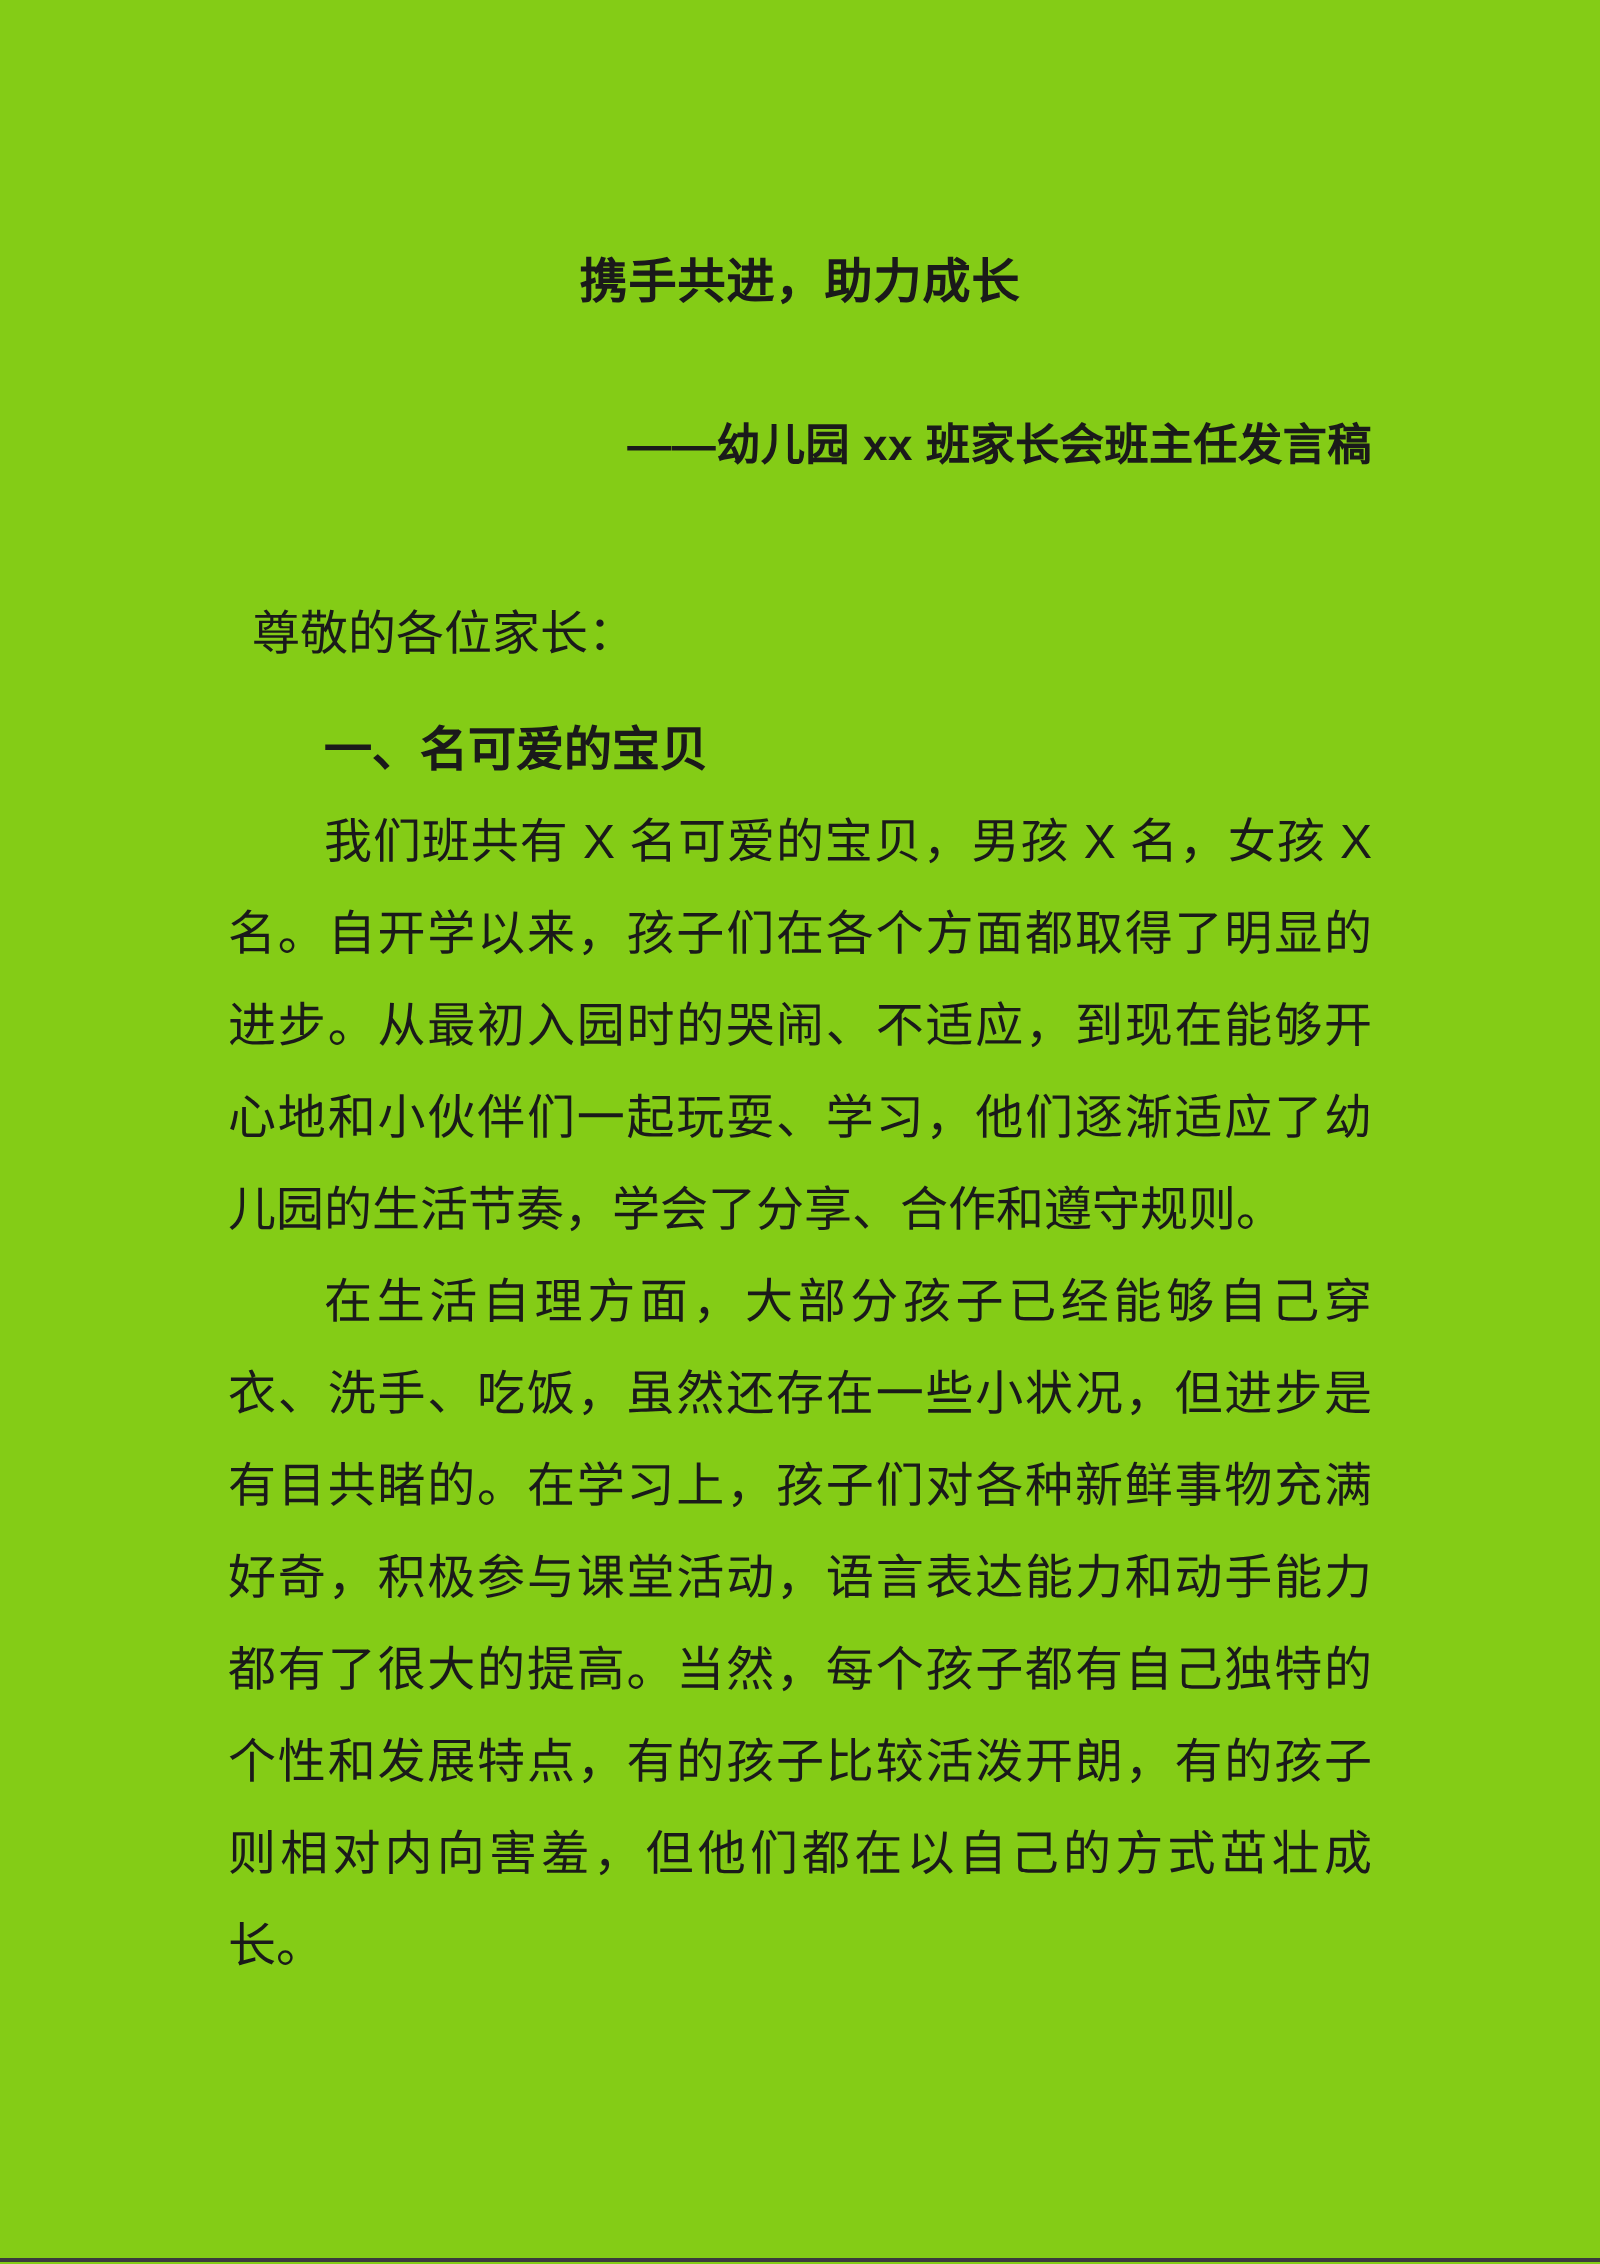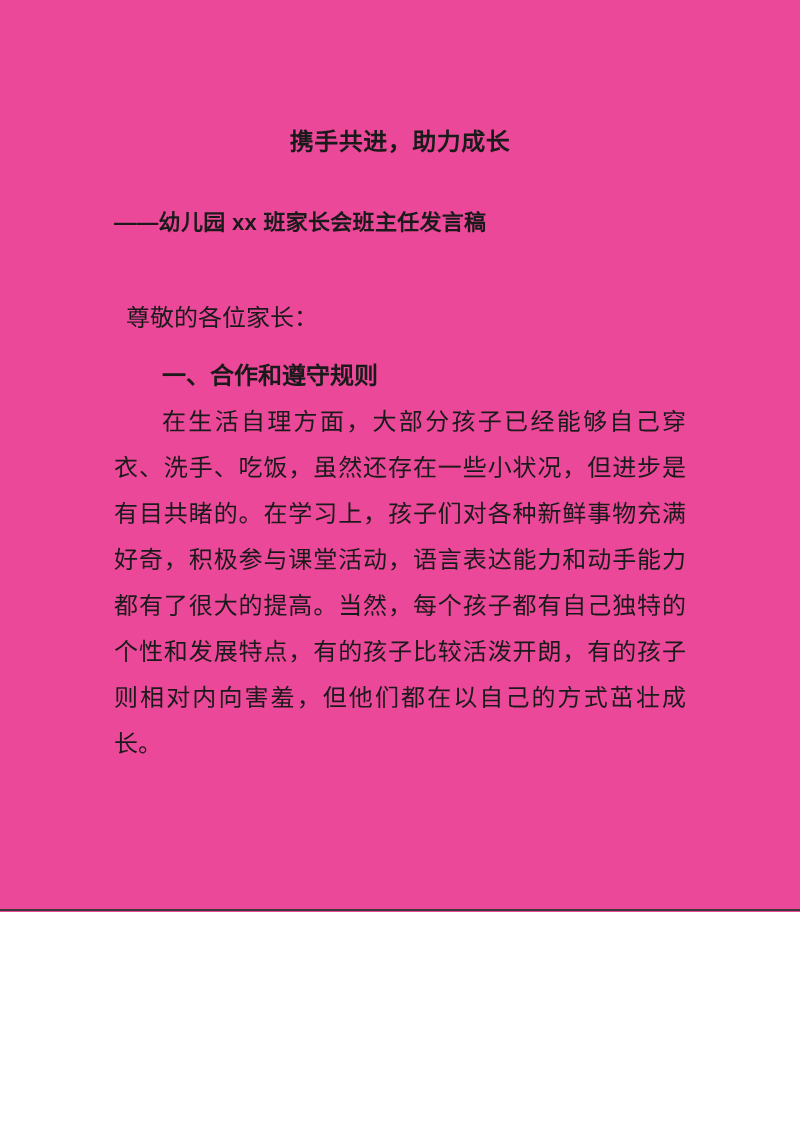--- a/index.html
+++ b/index.html
@@ -11,9 +11,9 @@
   .page {
     position: relative;
     width: 800px;
-    height: 912px;
+    height: 1132px;
     margin: 0 auto;
-    background: #ec4899;
+    background: #84cc16;
     box-sizing: border-box;
     overflow: hidden;
     font-family: "Liberation Sans", "DejaVu Sans", sans-serif;

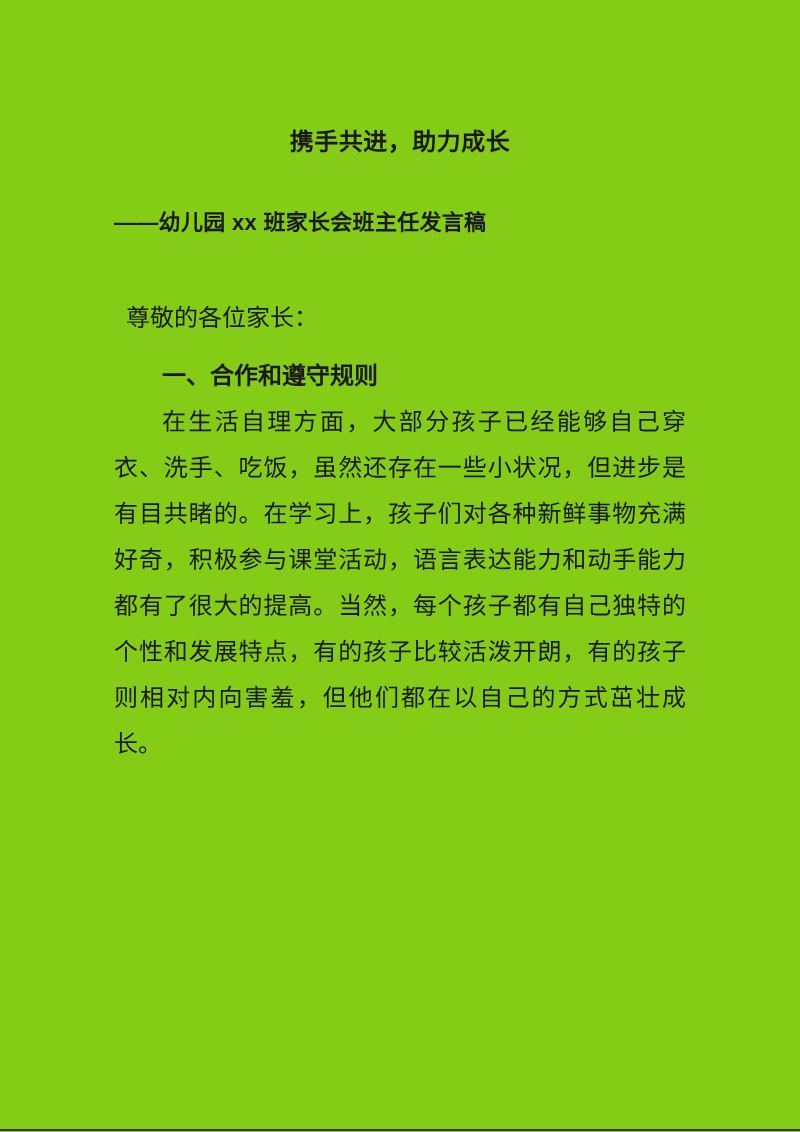--- a/index.html
+++ b/index.html
@@ -39,7 +39,7 @@
   }
 
   .doc-subtitle {
-    text-align: left;
+    text-align: right;
     font-size: 22px;
     font-weight: bold;
     line-height: 1.5;

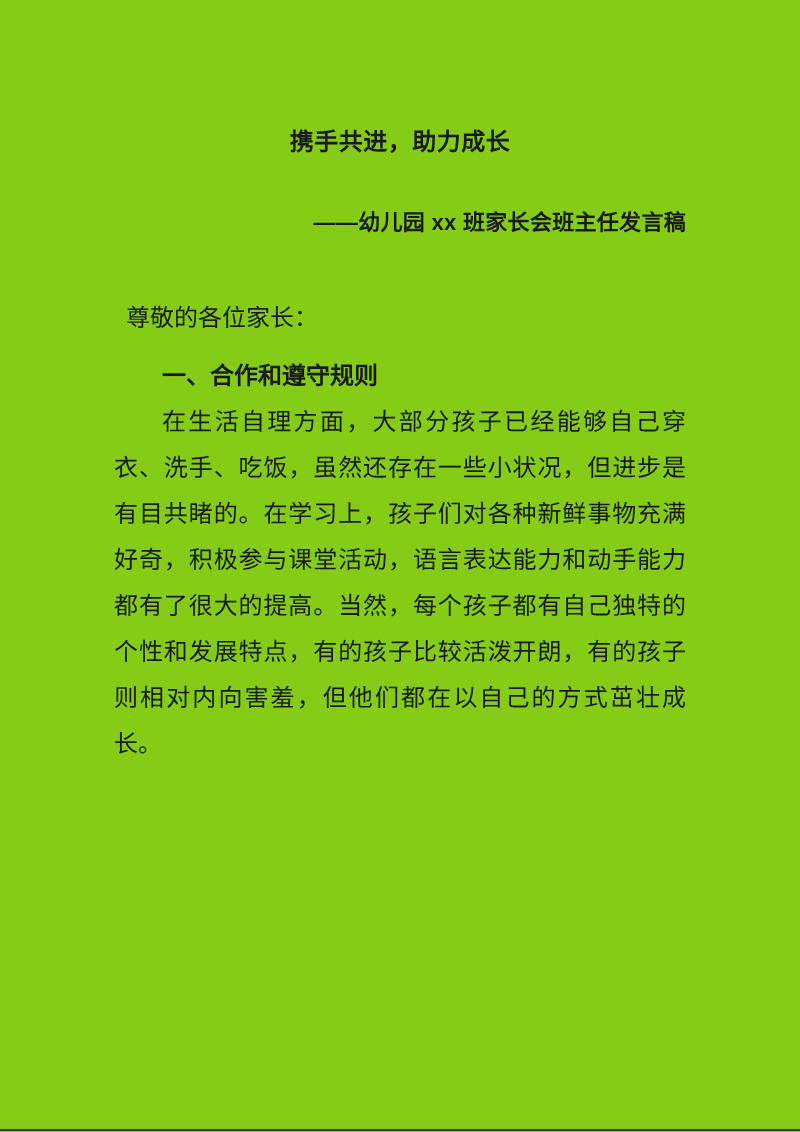--- a/index.html
+++ b/index.html
@@ -98,7 +98,7 @@
     <p class="salutation">尊敬的各位家长：</p>
 
 
-    <h3 class="section-heading">一、合作和遵守规则</h3>
+    <h3 class="section-heading">一、名可爱的宝贝</h3>
 
 
     <p class="body-para">在生活自理方面，大部分孩子已经能够自己穿衣、洗手、吃饭，虽然还存在一些小状况，但进步是有目共睹的。在学习上，孩子们对各种新鲜事物充满好奇，积极参与课堂活动，语言表达能力和动手能力都有了很大的提高。当然，每个孩子都有自己独特的个性和发展特点，有的孩子比较活泼开朗，有的孩子则相对内向害羞，但他们都在以自己的方式茁壮成长。</p>

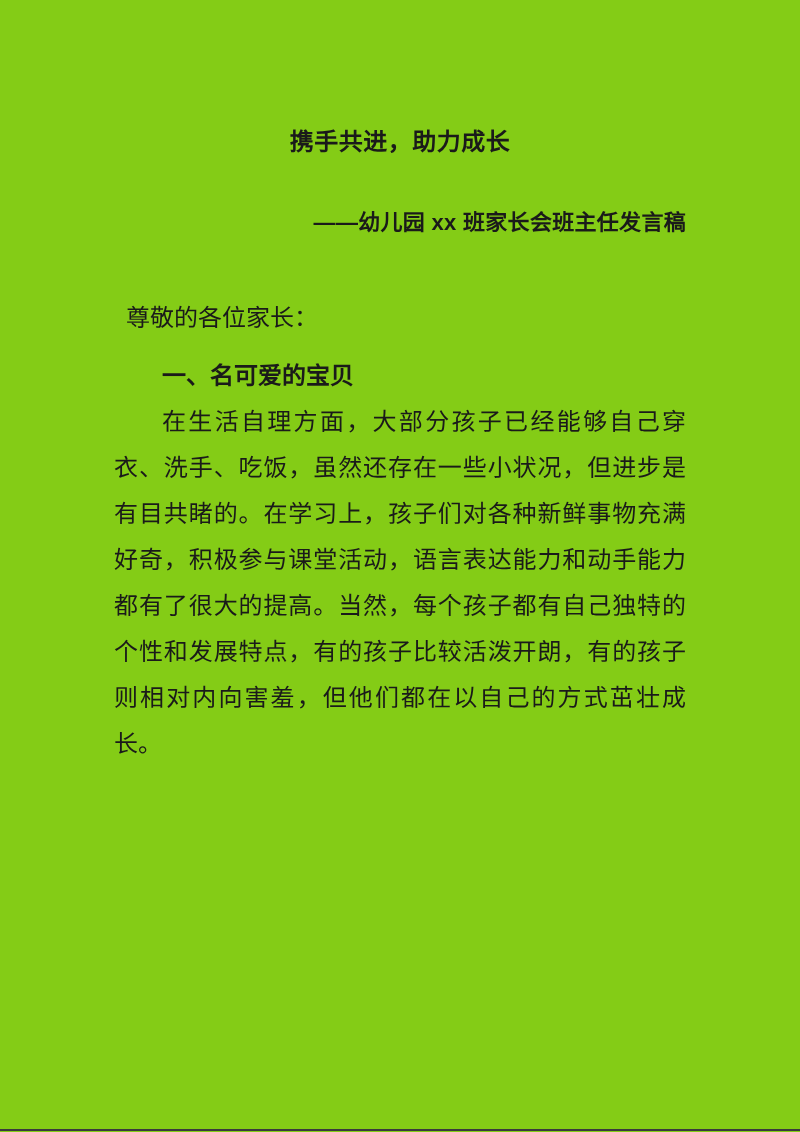--- a/index.html
+++ b/index.html
@@ -100,6 +100,7 @@
 
     <h3 class="section-heading">一、名可爱的宝贝</h3>
 
+    <p class="body-para">我们班共有 X 名可爱的宝贝，男孩 X 名，女孩 X 名。自开学以来，孩子们在各个方面都取得了明显的进步。从最初入园时的哭闹、不适应，到现在能够开心地和小伙伴们一起玩耍、学习，他们逐渐适应了幼儿园的生活节奏，学会了分享、合作和遵守规则。</p>
 
     <p class="body-para">在生活自理方面，大部分孩子已经能够自己穿衣、洗手、吃饭，虽然还存在一些小状况，但进步是有目共睹的。在学习上，孩子们对各种新鲜事物充满好奇，积极参与课堂活动，语言表达能力和动手能力都有了很大的提高。当然，每个孩子都有自己独特的个性和发展特点，有的孩子比较活泼开朗，有的孩子则相对内向害羞，但他们都在以自己的方式茁壮成长。</p>
 

